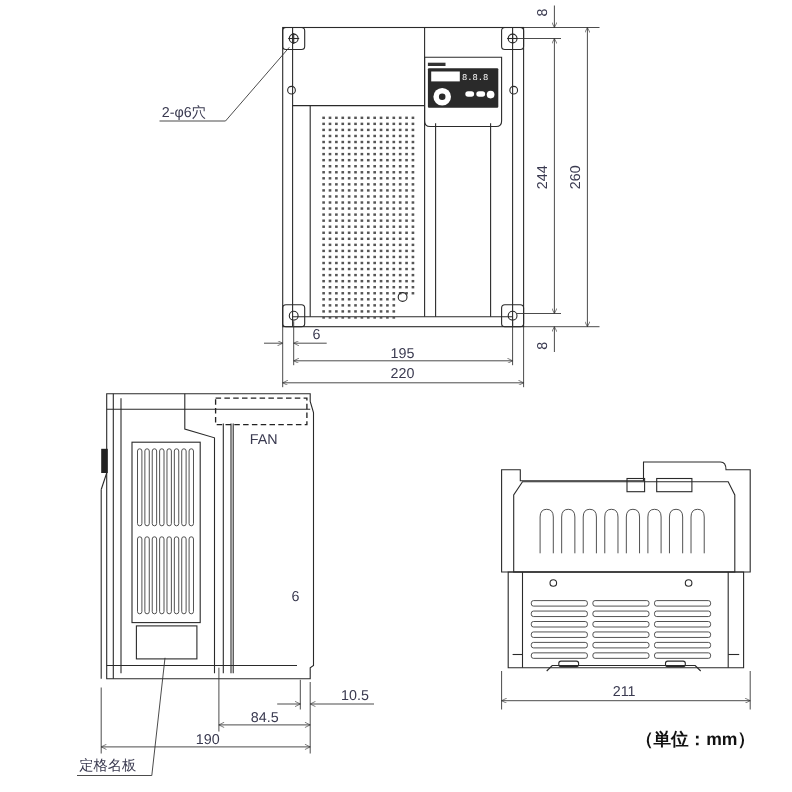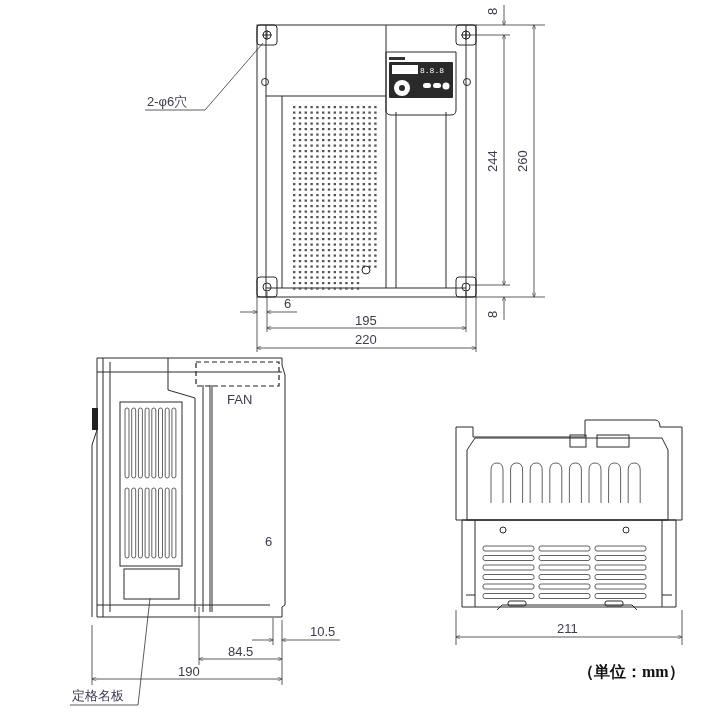--- a/index.html
+++ b/index.html
@@ -10,7 +10,7 @@
   .dim { stroke: #333; stroke-width: 0.8; fill: none; }
   .dash { stroke: #222; stroke-width: 1.2; fill: none; stroke-dasharray: 5 3; }
   .dimtxt { font-family: "Liberation Sans", sans-serif; font-size: 13px; fill: #3a3a50; }
-  .unit { position: absolute; left: 578px; top: 662px; font-family: Liberation Serif, serif; font-size: 16px; font-weight: bold; color: #111; }
+  .unit { position: absolute; left: 578px; top: 662px; font-family: Liberation Sans, sans-serif; font-size: 16px; font-weight: bold; color: #111; }
   .dot { fill: #555; }
 </style>
 </head>

